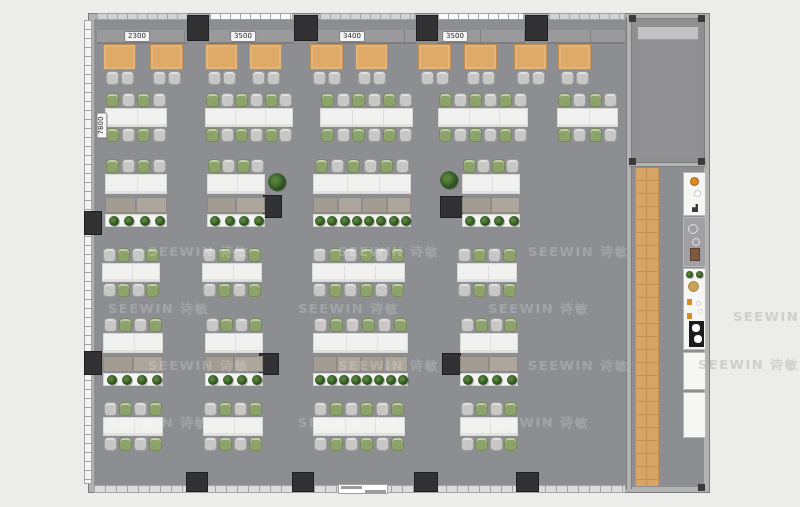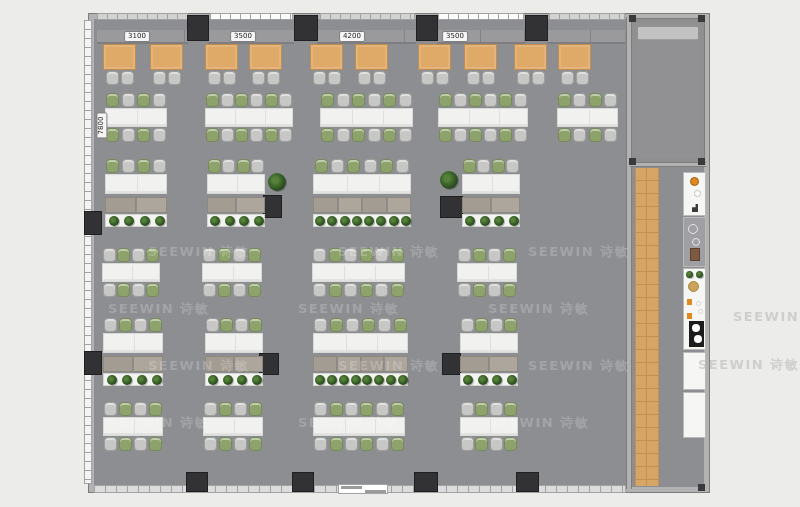--- a/index.html
+++ b/index.html
@@ -438,7 +438,7 @@
     </div>
     <div style="left: 683px; top: 352px; width: 23px; height: 38px; background: rgb(246, 246, 244); border: 1px solid rgb(185, 185, 183);"></div>
     <div style="left: 683px; top: 392px; width: 23px; height: 46px; background: rgb(246, 246, 244); border: 1px solid rgb(185, 185, 183);"></div>
-    <div class="dim" style="left: 137px; top: 31px; transform: translateX(-50%);">3100</div>
+    <div class="dim" style="left: 137px; top: 31px; transform: translateX(-50%);">2300</div>
     <div class="dim" style="left: 243px; top: 31px; transform: translateX(-50%);">3500</div>
     <div class="dim" style="left: 352px; top: 31px; transform: translateX(-50%);">4200</div>
     <div class="dim" style="left: 455px; top: 31px; transform: translateX(-50%);">3500</div>

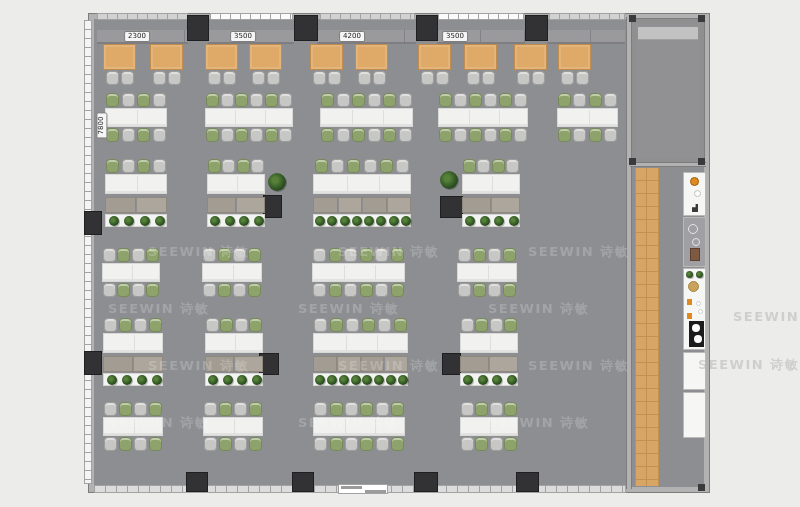--- a/index.html
+++ b/index.html
@@ -440,7 +440,7 @@
     <div style="left: 683px; top: 392px; width: 23px; height: 46px; background: rgb(246, 246, 244); border: 1px solid rgb(185, 185, 183);"></div>
     <div class="dim" style="left: 137px; top: 31px; transform: translateX(-50%);">2300</div>
     <div class="dim" style="left: 243px; top: 31px; transform: translateX(-50%);">3500</div>
-    <div class="dim" style="left: 352px; top: 31px; transform: translateX(-50%);">4200</div>
+    <div class="dim" style="left: 352px; top: 31px; transform: translateX(-50%);">3400</div>
     <div class="dim" style="left: 455px; top: 31px; transform: translateX(-50%);">3500</div>
     <div class="dim" style="left: 89px; top: 120px; transform: rotate(-90deg);">7800</div>
     <div class="wm" style="left: 148px; top: 243px; color: rgba(255, 255, 255, 0.2);">SEEWIN 诗敏</div>

